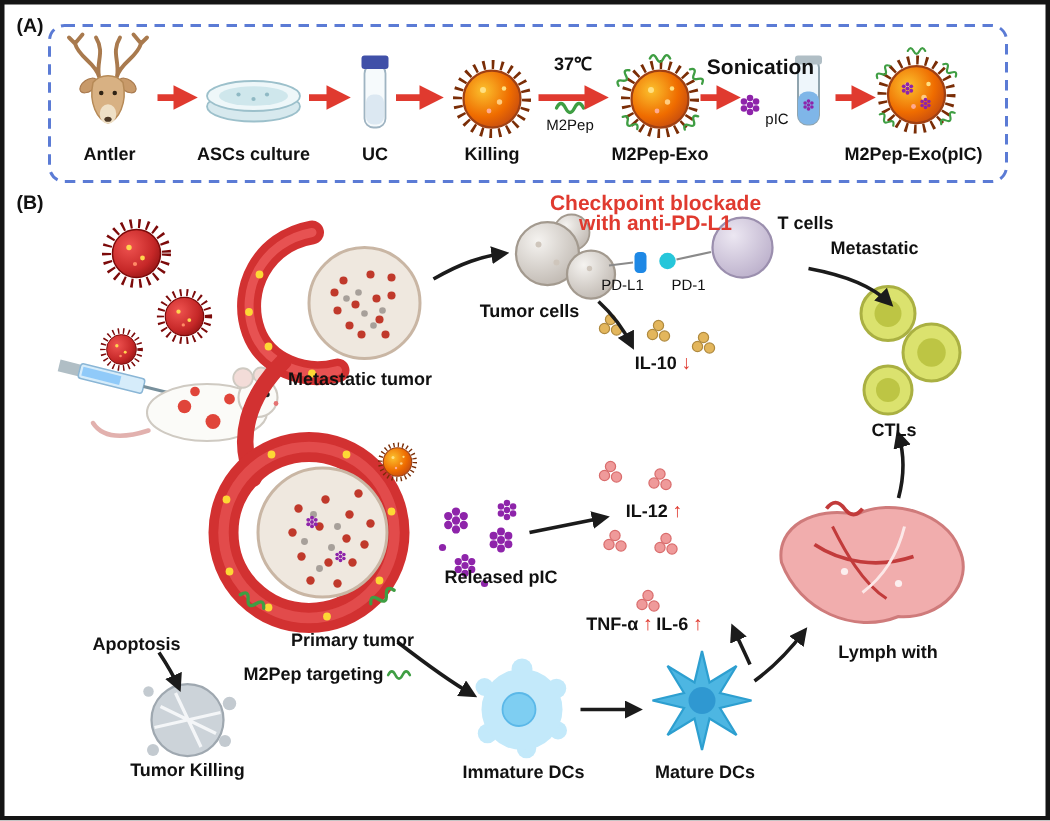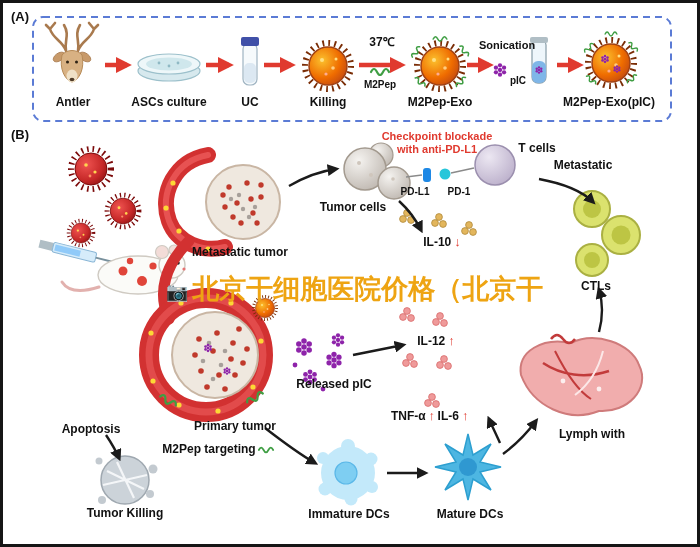--- a/index.html
+++ b/index.html
@@ -9,7 +9,7 @@
   #gfx{position:absolute;left:0;top:0;z-index:1}
   .lbl{position:absolute;transform:translate(-50%,-50%);font-size:12px;font-weight:700;color:var(--text,#111);white-space:nowrap;z-index:3;line-height:1.1}
   .sm{font-size:10px;font-weight:700}
-  .md{font-size:11px;font-weight:700}
+  .md{font-size:14px;font-weight:700}
   .w600{font-weight:600}
   .tag{position:absolute;font-size:13px;font-weight:700;color:#111;z-index:3}
   .red-text{color:var(--red_accent,#e03a2f)}

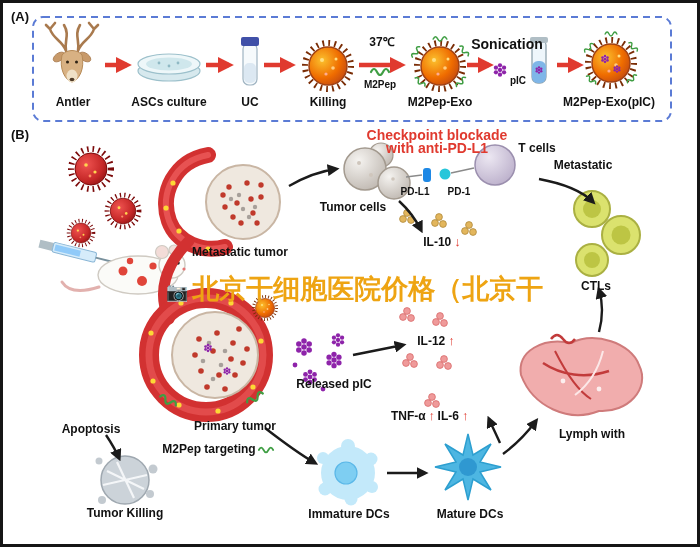--- a/index.html
+++ b/index.html
@@ -8,7 +8,7 @@
   #figure{position:relative;width:700px;height:547px;background:#ffffff;border:3px solid #151515;overflow:hidden}
   #gfx{position:absolute;left:0;top:0;z-index:1}
   .lbl{position:absolute;transform:translate(-50%,-50%);font-size:12px;font-weight:700;color:var(--text,#111);white-space:nowrap;z-index:3;line-height:1.1}
-  .sm{font-size:10px;font-weight:700}
+  .sm{font-size:10px;font-weight:400}
   .md{font-size:14px;font-weight:700}
   .w600{font-weight:600}
   .tag{position:absolute;font-size:13px;font-weight:700;color:#111;z-index:3}

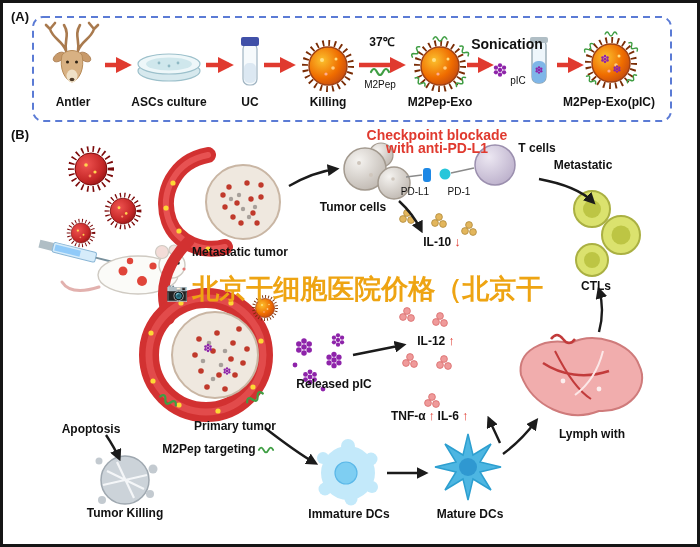--- a/index.html
+++ b/index.html
@@ -406,7 +406,6 @@
   <div class="lbl" style="left:589px;top:432px">Lymph with</div>
 
   <div id="watermark">
-    <div><span class="wicon">📷</span><span>北京干细胞医院价格（北京干</span></div>
   </div>
 
 </div>

